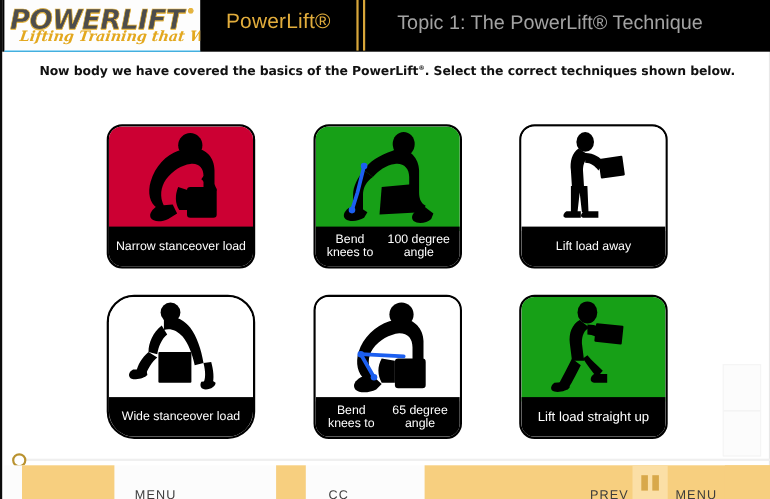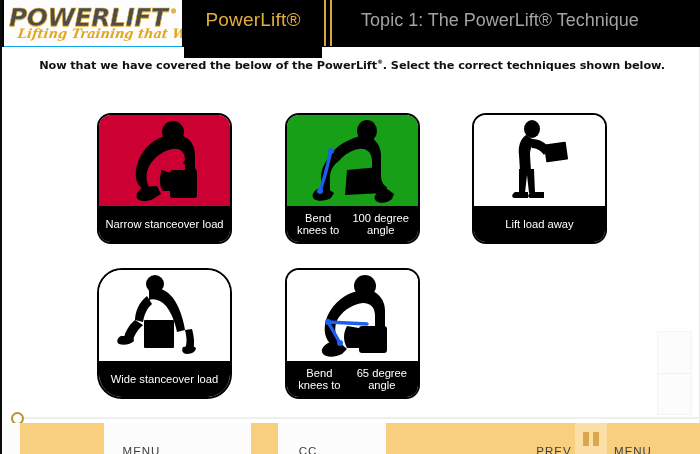--- a/index.html
+++ b/index.html
@@ -26,7 +26,7 @@
             font-family:"DejaVu Serif", serif;font-style:italic;font-weight:bold;
             font-size:13px;color:#e3a81f;white-space:nowrap;
             transform:skewX(-8deg);}
-  .brand-cell{position:absolute;left:182px;top:0;width:138px;height:58px;background:#000;}
+  .brand-cell{position:absolute;left:182px;top:0;width:138px;height:46px;background:#000;}
   .brand-text{position:absolute;left:0;top:9px;width:138px;text-align:center;
               font-size:19px;color:#e2ad3c;letter-spacing:0.2px;}
   .divbar{position:absolute;top:0;width:2px;height:46px;background:#d8a63a;}

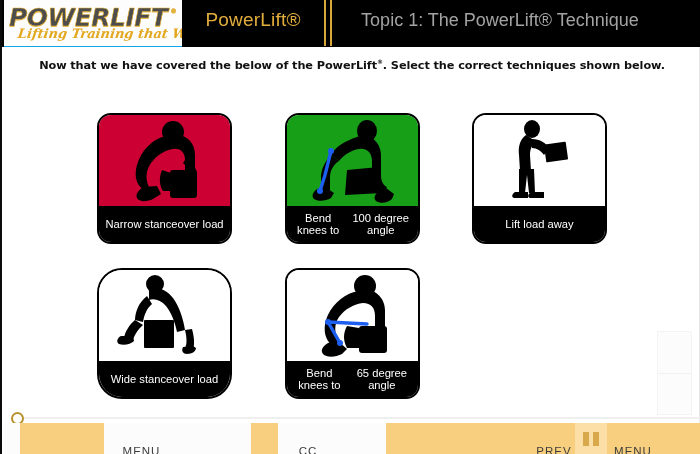--- a/index.html
+++ b/index.html
@@ -109,7 +109,7 @@
   </div>
 
   <div class="subtitle">
-    <span>Now that we have covered the below of the PowerLift</span><sup>®</sup><span>. Select the correct techniques shown below.</span>
+    <span>Now body we have covered the basics of the PowerLift</span><sup>®</sup><span>. Select the correct techniques shown below.</span>
   </div>
 
   <div class="grid">

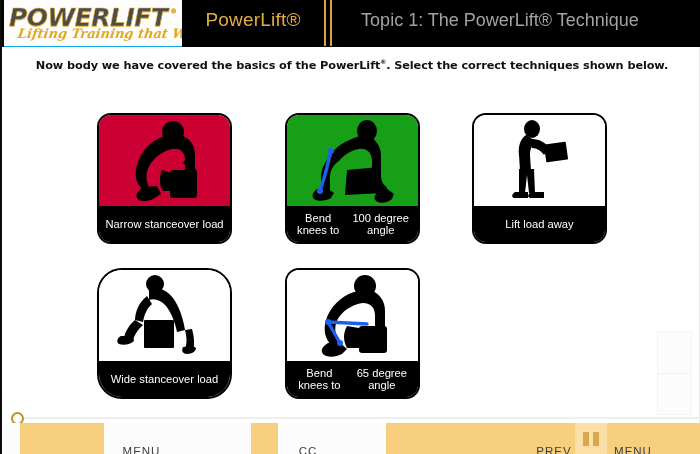--- a/index.html
+++ b/index.html
@@ -229,6 +229,25 @@
       </div>
     </div>
 
+    <div class="card c5">
+      <div class="card-art" style="background:#17a017;">
+        <svg viewBox="0 0 135 95" width="135" height="95">
+          <g fill="#000">
+            <ellipse cx="60" cy="14" rx="9" ry="10"></ellipse>
+            <path d="M53 21 C46 25 43 33 44 42 L46 58 L57 58 L55 42 C55 35 57 30 62 28 Z"></path>
+            <path d="M60 25 C68 25 74 28 78 32 L73 40 C69 36 65 34 60 34 Z"></path>
+            <rect x="67" y="25" width="25" height="17" rx="1" transform="rotate(6 80 34)"></rect>
+            <path d="M46 56 C42 64 38 72 34 79 L42 84 C47 76 51 68 54 62 Z"></path>
+            <path d="M56 56 C60 62 64 68 69 73 L74 67 C69 62 64 58 60 53 Z"></path>
+            <path d="M30 78 C26 81 26 85 30 86 C35 87 42 85 44 82 L42 77 Z"></path>
+            <path d="M66 70 C62 73 62 77 66 78 L78 78 L78 70 Z"></path>
+          </g>
+        </svg>
+      </div>
+      <div class="card-label one-line">
+        <span>Lift load straight up</span>
+      </div>
+    </div>
 
   </div>
 

